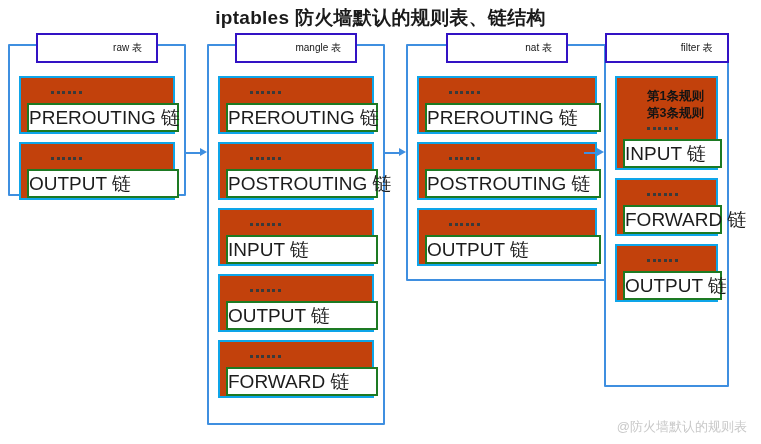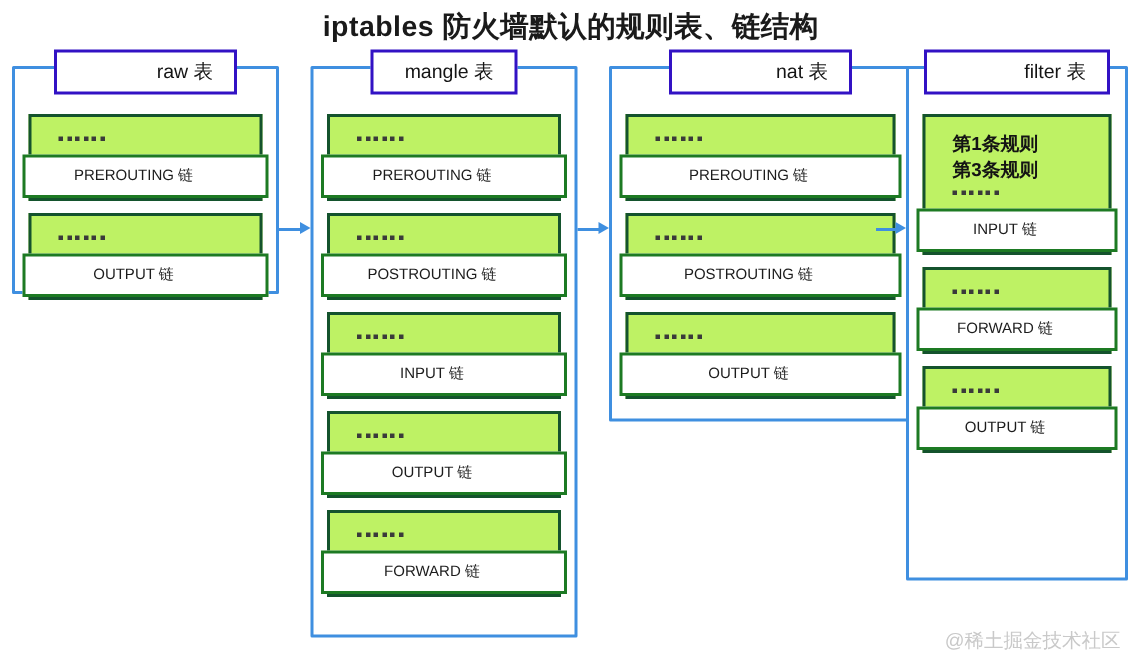--- a/index.html
+++ b/index.html
@@ -57,7 +57,7 @@
     line-height: 26px;
     text-align: right;
     padding-right: 14px;
-    font-size: 13px;
+    font-size: 10px;
     color: #141414;
     z-index: 5;
     white-space: nowrap;

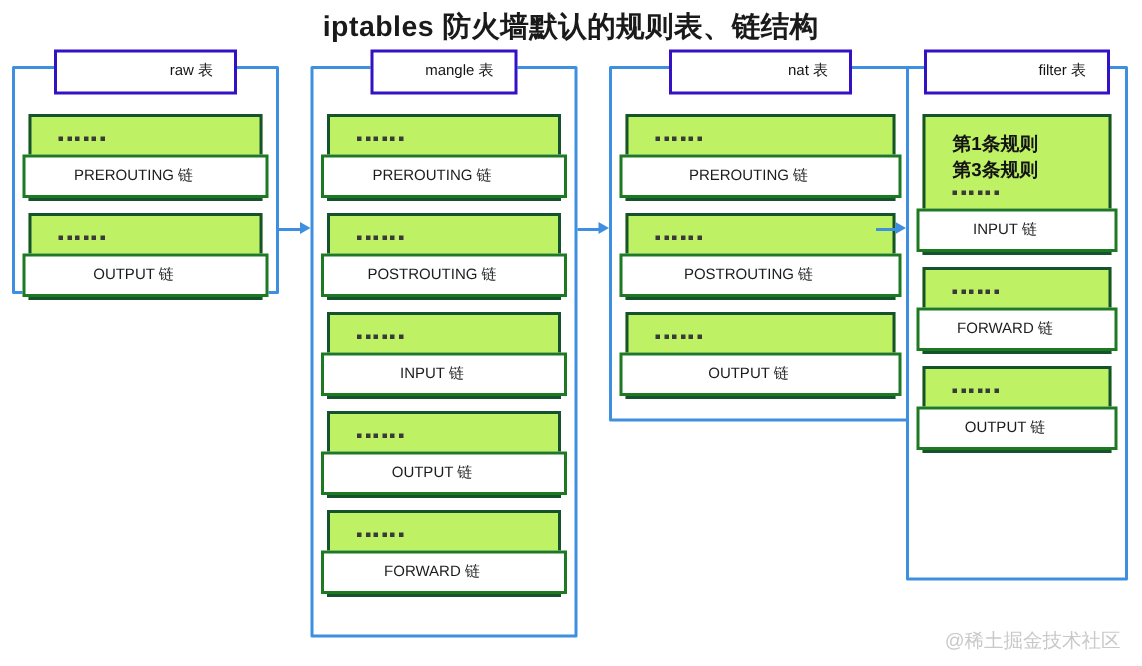--- a/index.html
+++ b/index.html
@@ -176,7 +176,7 @@
         </div>
       </div>
       <div class="table-col" style="left: 207px; width: 178px; height: 381px;">
-        <div class="table-title" style="width: 98px;">mangle 表</div>
+        <div class="table-title" style="width: 122px;">mangle 表</div>
         <div class="chain-list">
           <div class="chain-box">
             <div class="dots" title="......">

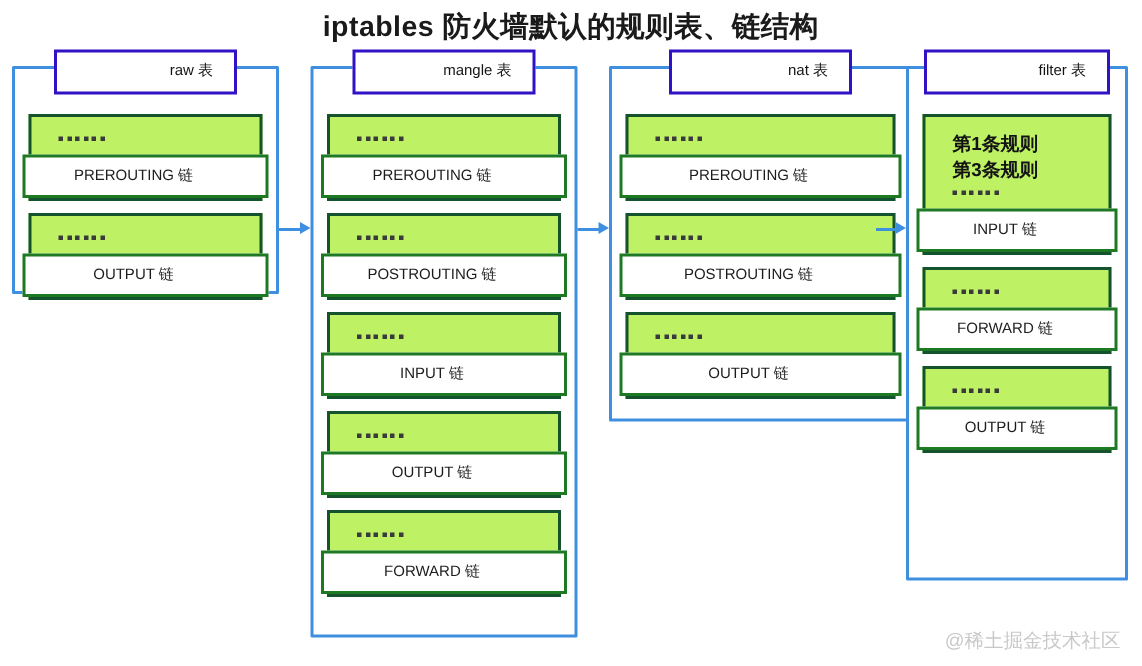--- a/index.html
+++ b/index.html
@@ -273,7 +273,7 @@
           </div>
         </div>
       </div>
-      <div class="table-col" style="left: 604px; width: 148px; height: 343px;">
+      <div class="table-col" style="left: 604px; width: 125px; height: 343px;">
         <div class="table-title" style="width: 124px;">filter 表</div>
         <div class="chain-list">
           <div class="chain-box">

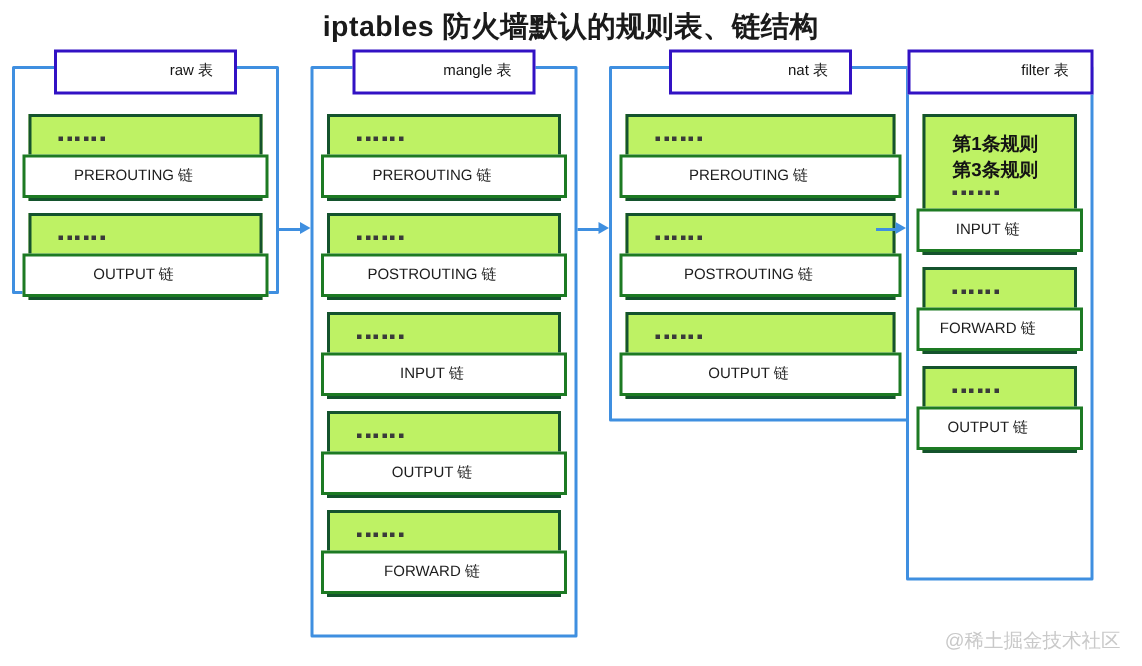--- a/index.html
+++ b/index.html
@@ -70,11 +70,11 @@
   }
   .chain-box {
     position: relative;
-    border: 2px solid #14532d;
-    background: #bef264;
+    border: 2px solid #0ea5e9;
+    background: #c2410c;
     box-sizing: border-box;
     margin-bottom: 8px;
-    padding: 8px 0 0 0;
+    padding: 8px 0 0 12px;
   }
   .rules {
     padding: 2px 0 0 18px;

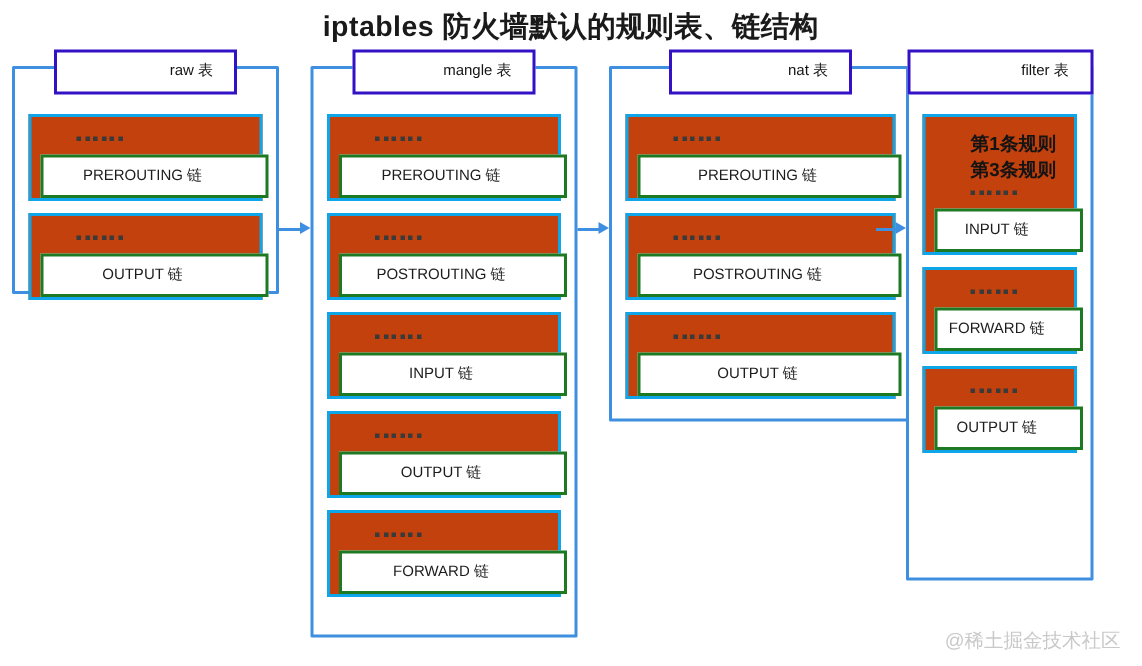--- a/index.html
+++ b/index.html
@@ -104,9 +104,9 @@
     box-sizing: border-box;
     height: 29px;
     line-height: 25px;
-    text-align: center;
+    text-align: left;
     padding-right: 16px;
-    font-size: 10px;
+    font-size: 19px;
     color: #1c1c1c;
     white-space: nowrap;
   }

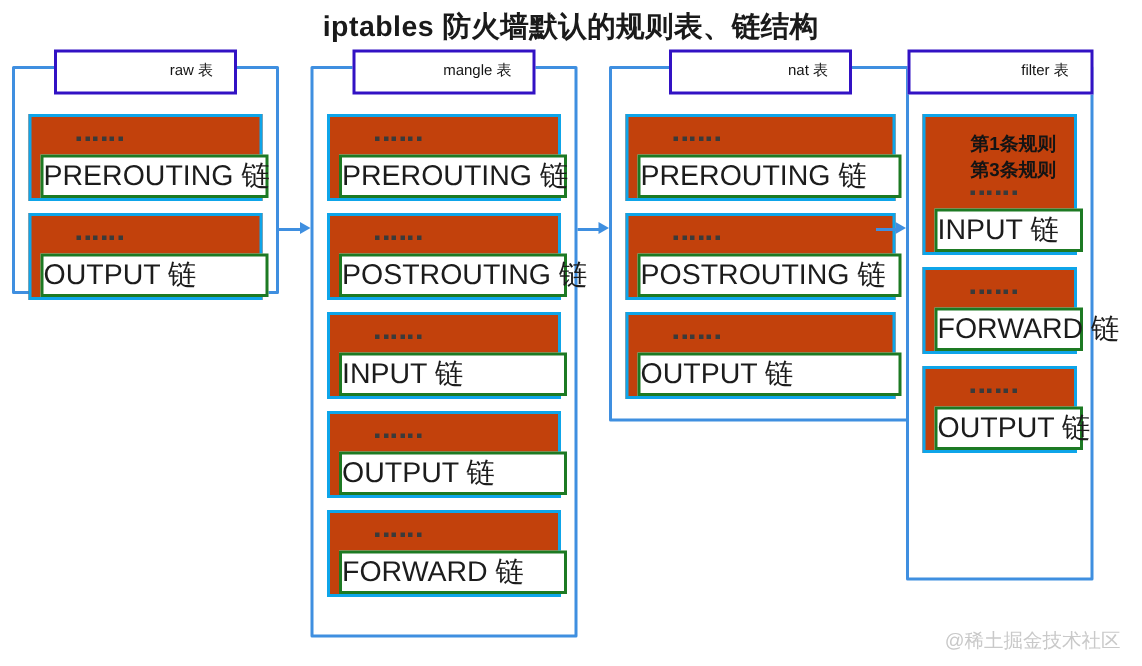--- a/index.html
+++ b/index.html
@@ -331,6 +331,6 @@
 
 </div>
 
-<div class="watermark">@稀土掘金技术社区</div>
+<div class="watermark">@防火墙默认的规则表</div>
 
 </body></html>

